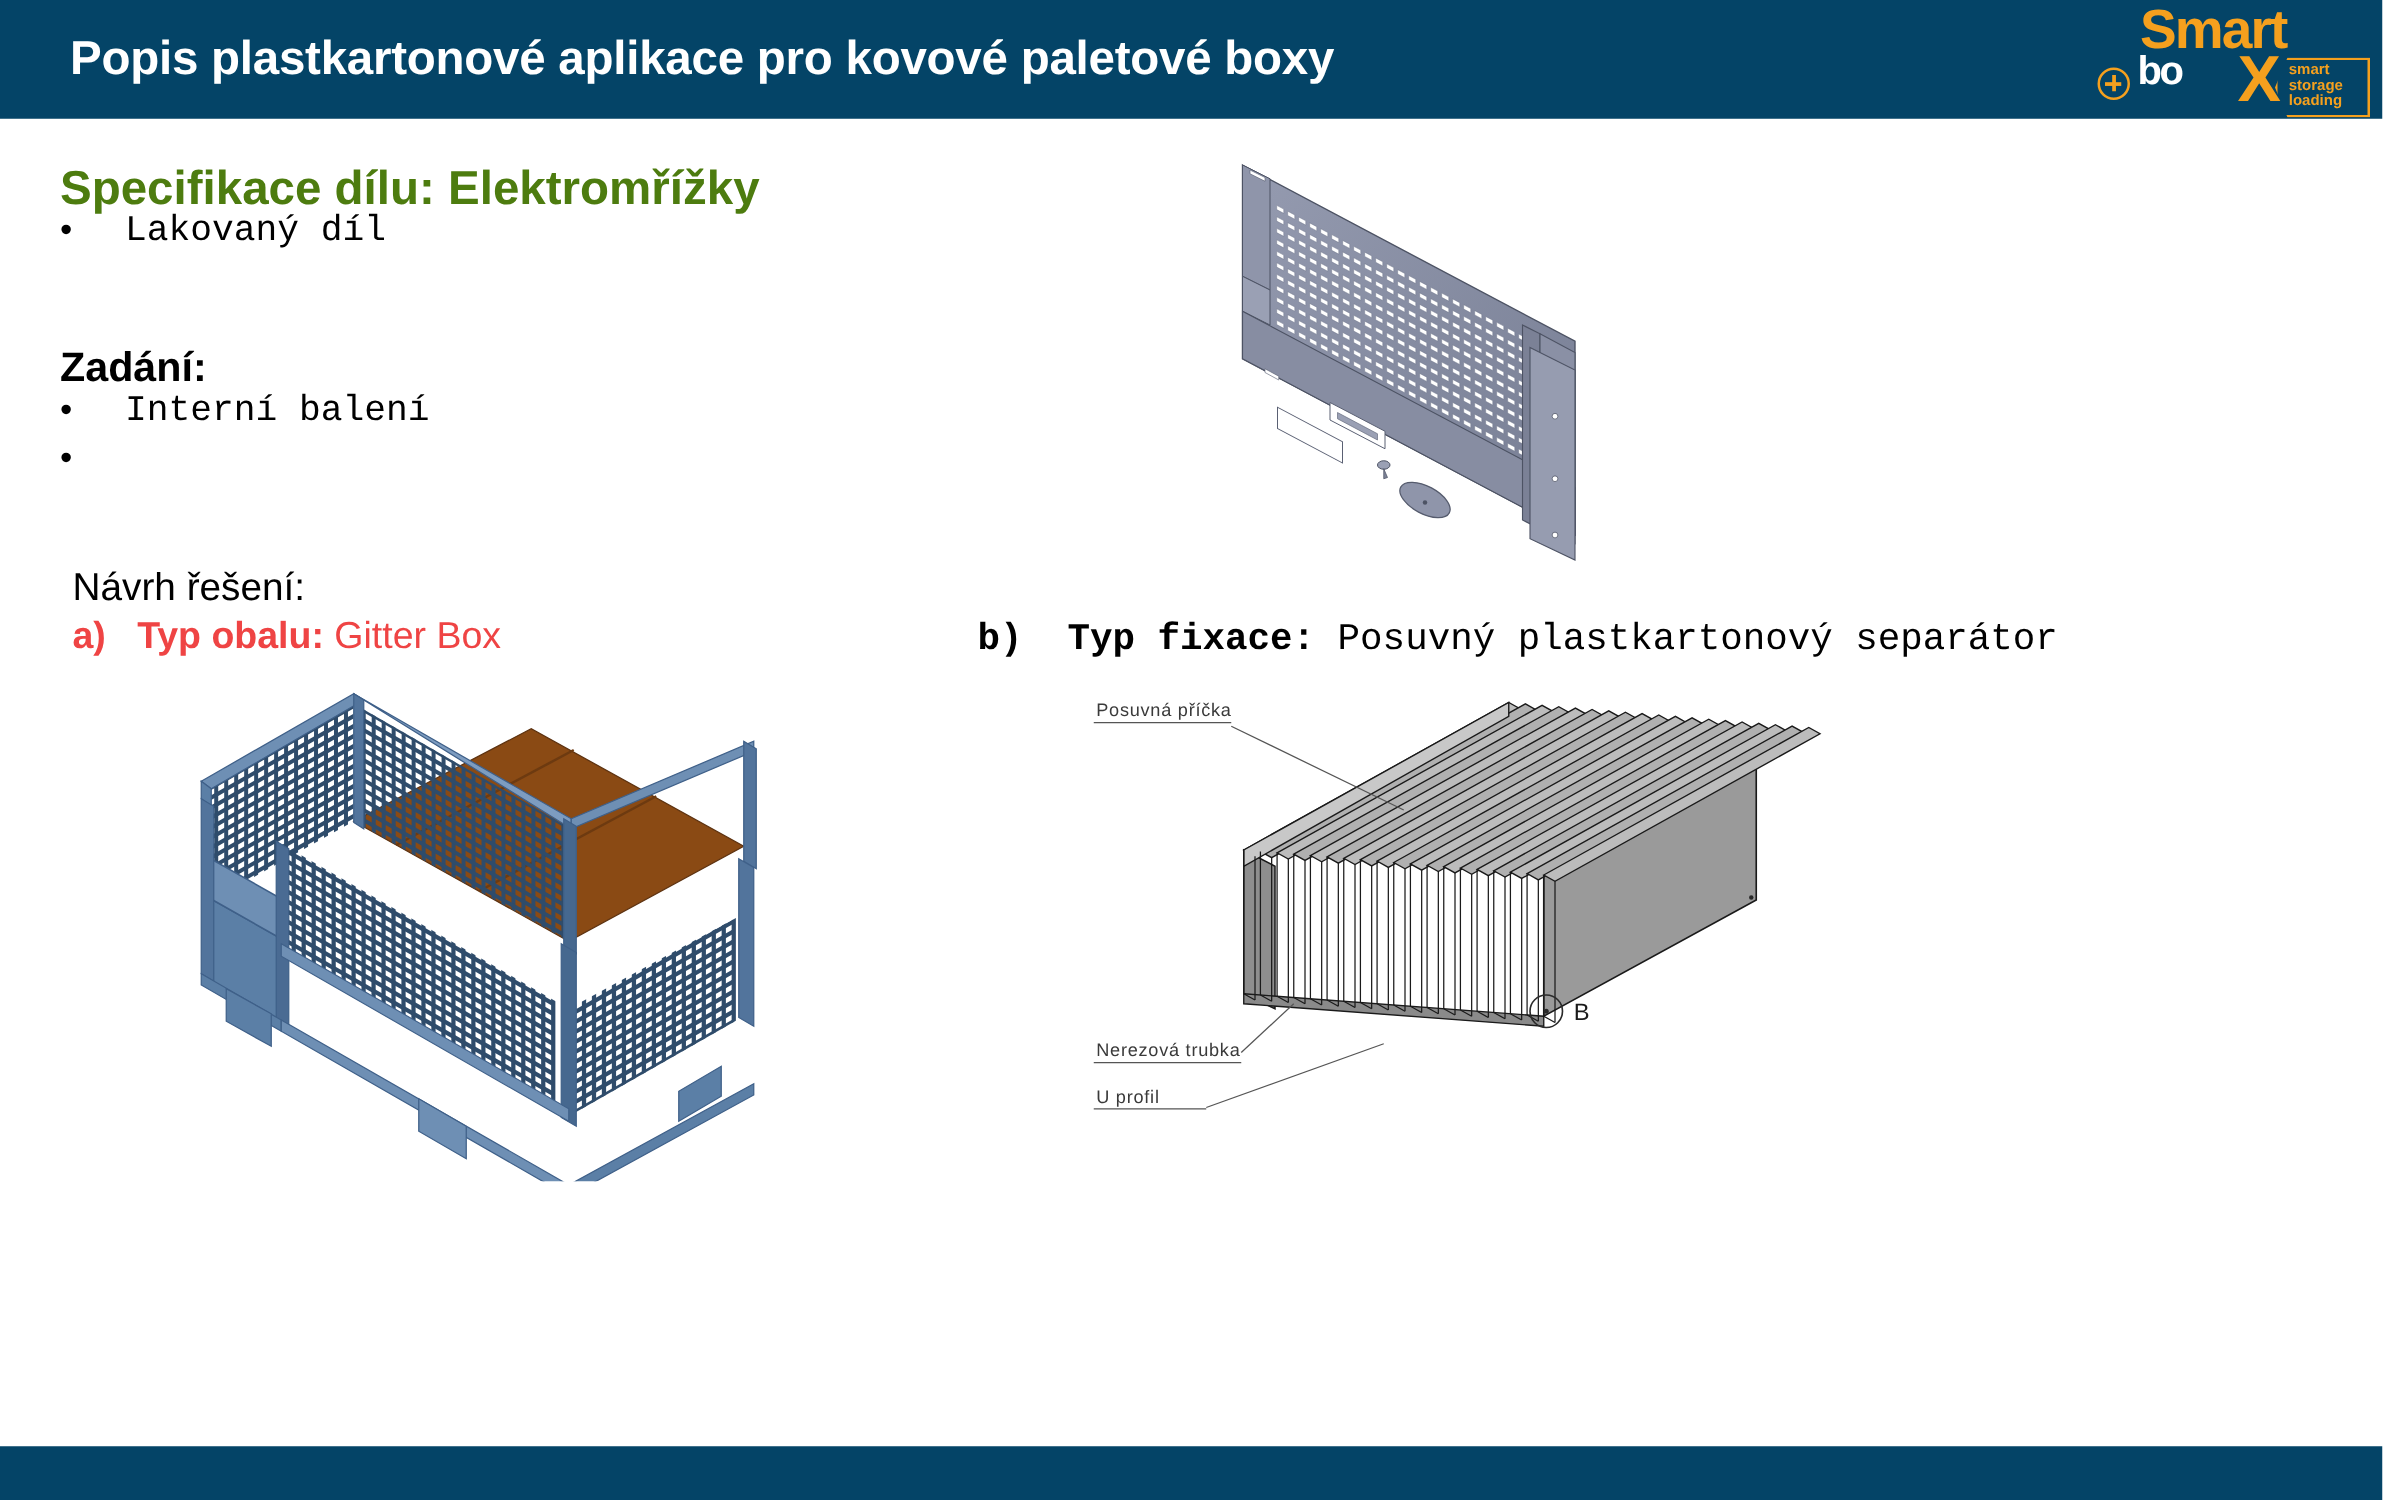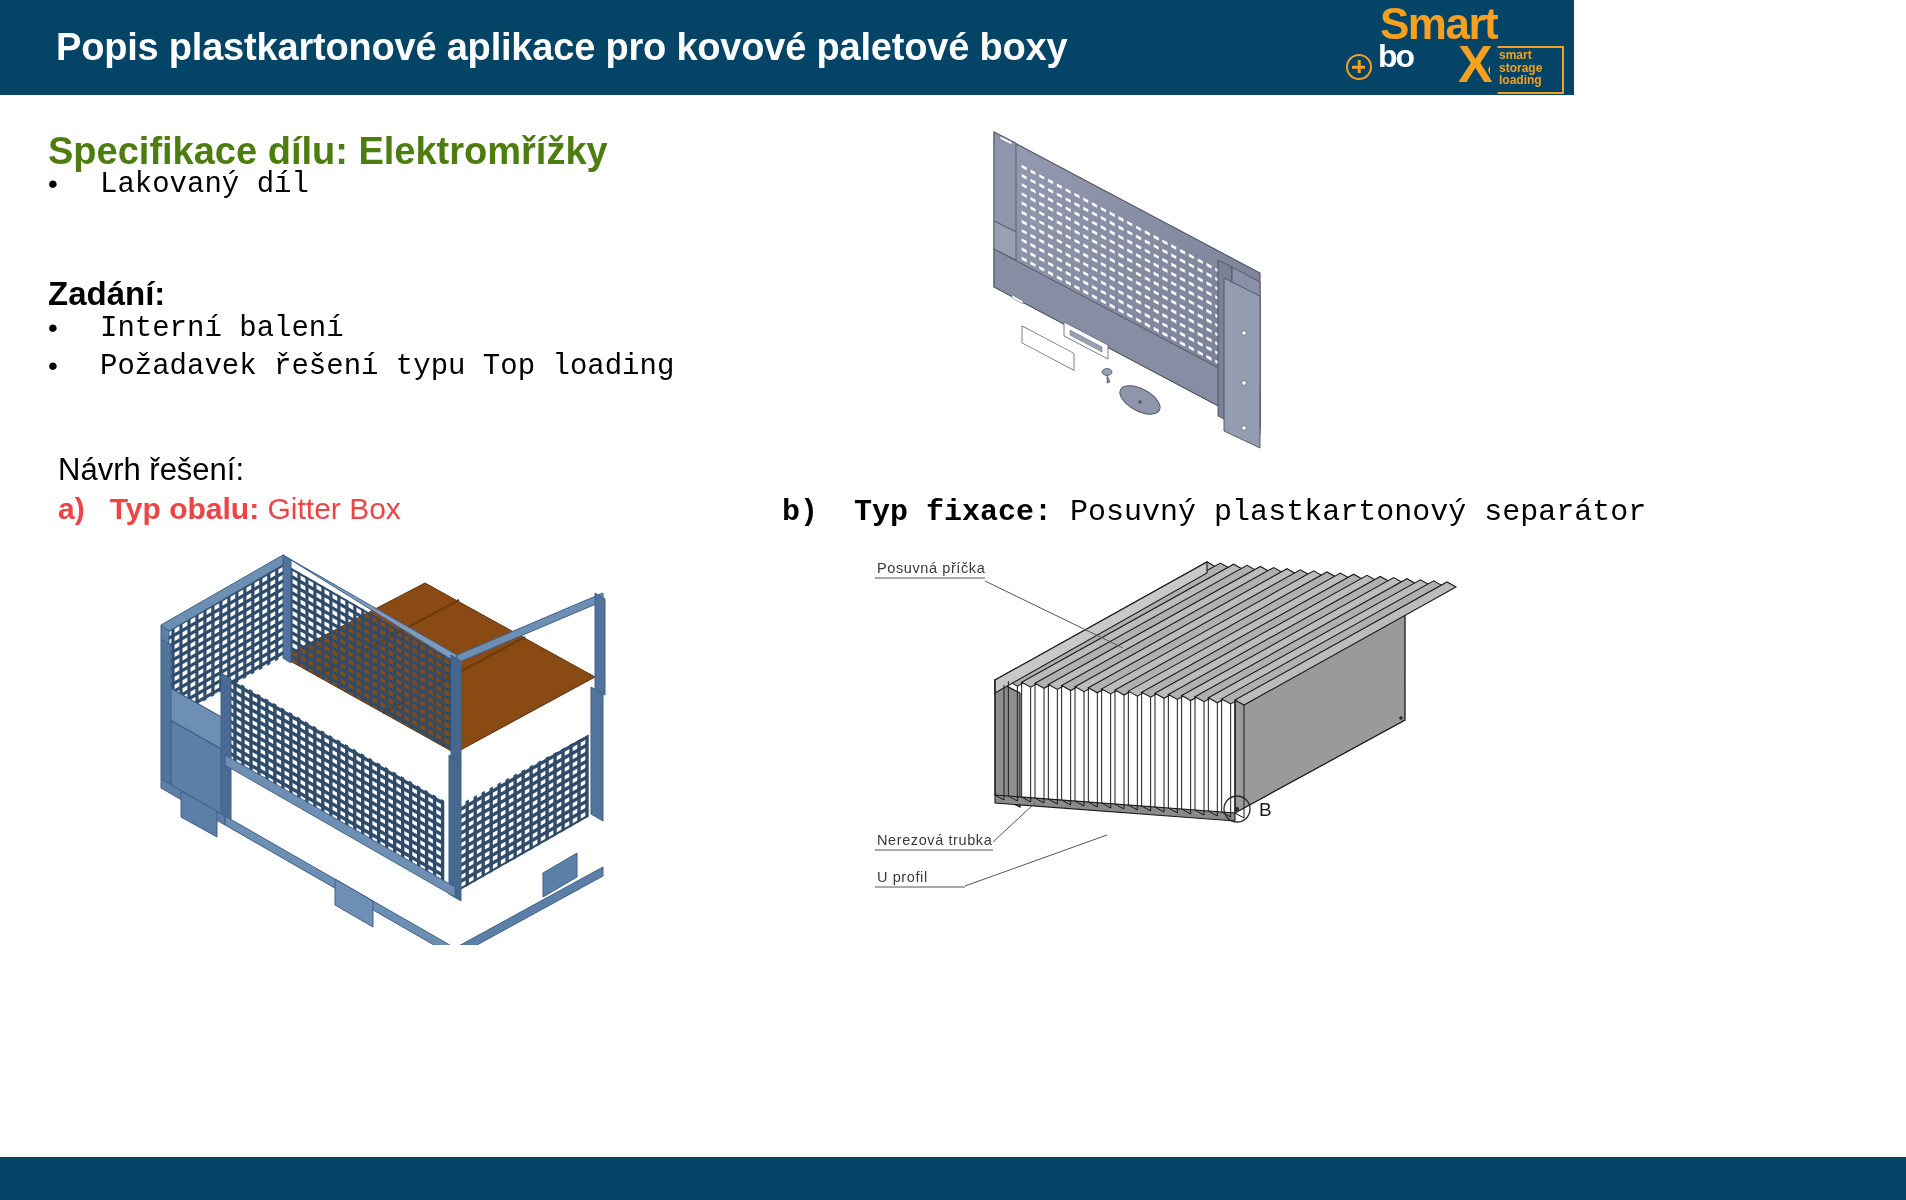--- a/index.html
+++ b/index.html
@@ -13,7 +13,7 @@
 
   
   .header{
-    position:absolute;left:0;top:0;width:1574px;height:95px;
+    position:absolute;left:0;top:0;width:1906px;height:95px;
     background:#044467;
   }
   .header-title{

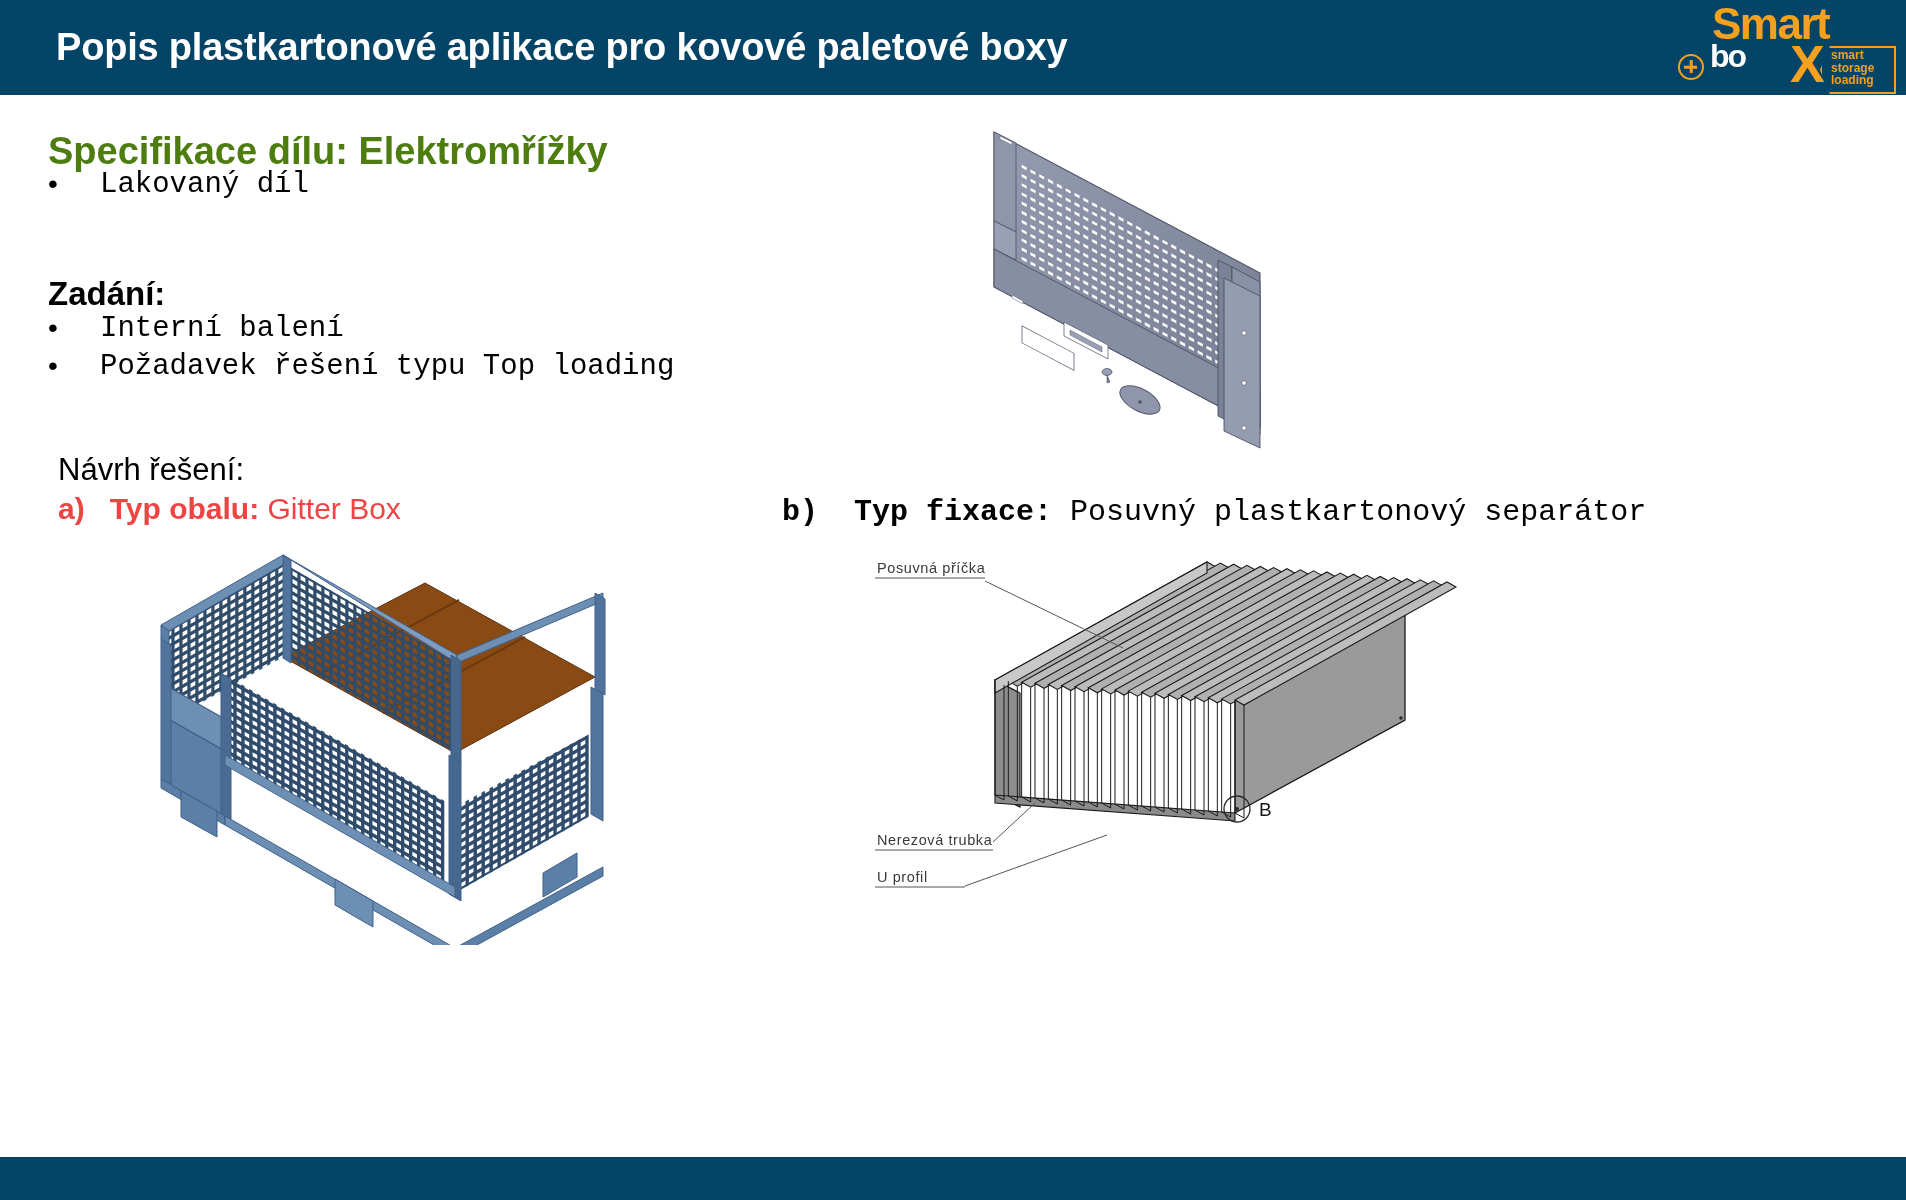--- a/index.html
+++ b/index.html
@@ -164,7 +164,6 @@
 </div>
 <div class="bullet-row" id="zad-b1">
   <span class="bullet-dot">•</span>
-  <span class="bullet-text">Požadavek řešení typu Top loading</span>
 </div>
 
 <div class="navrh-heading">Návrh řešení:</div>

